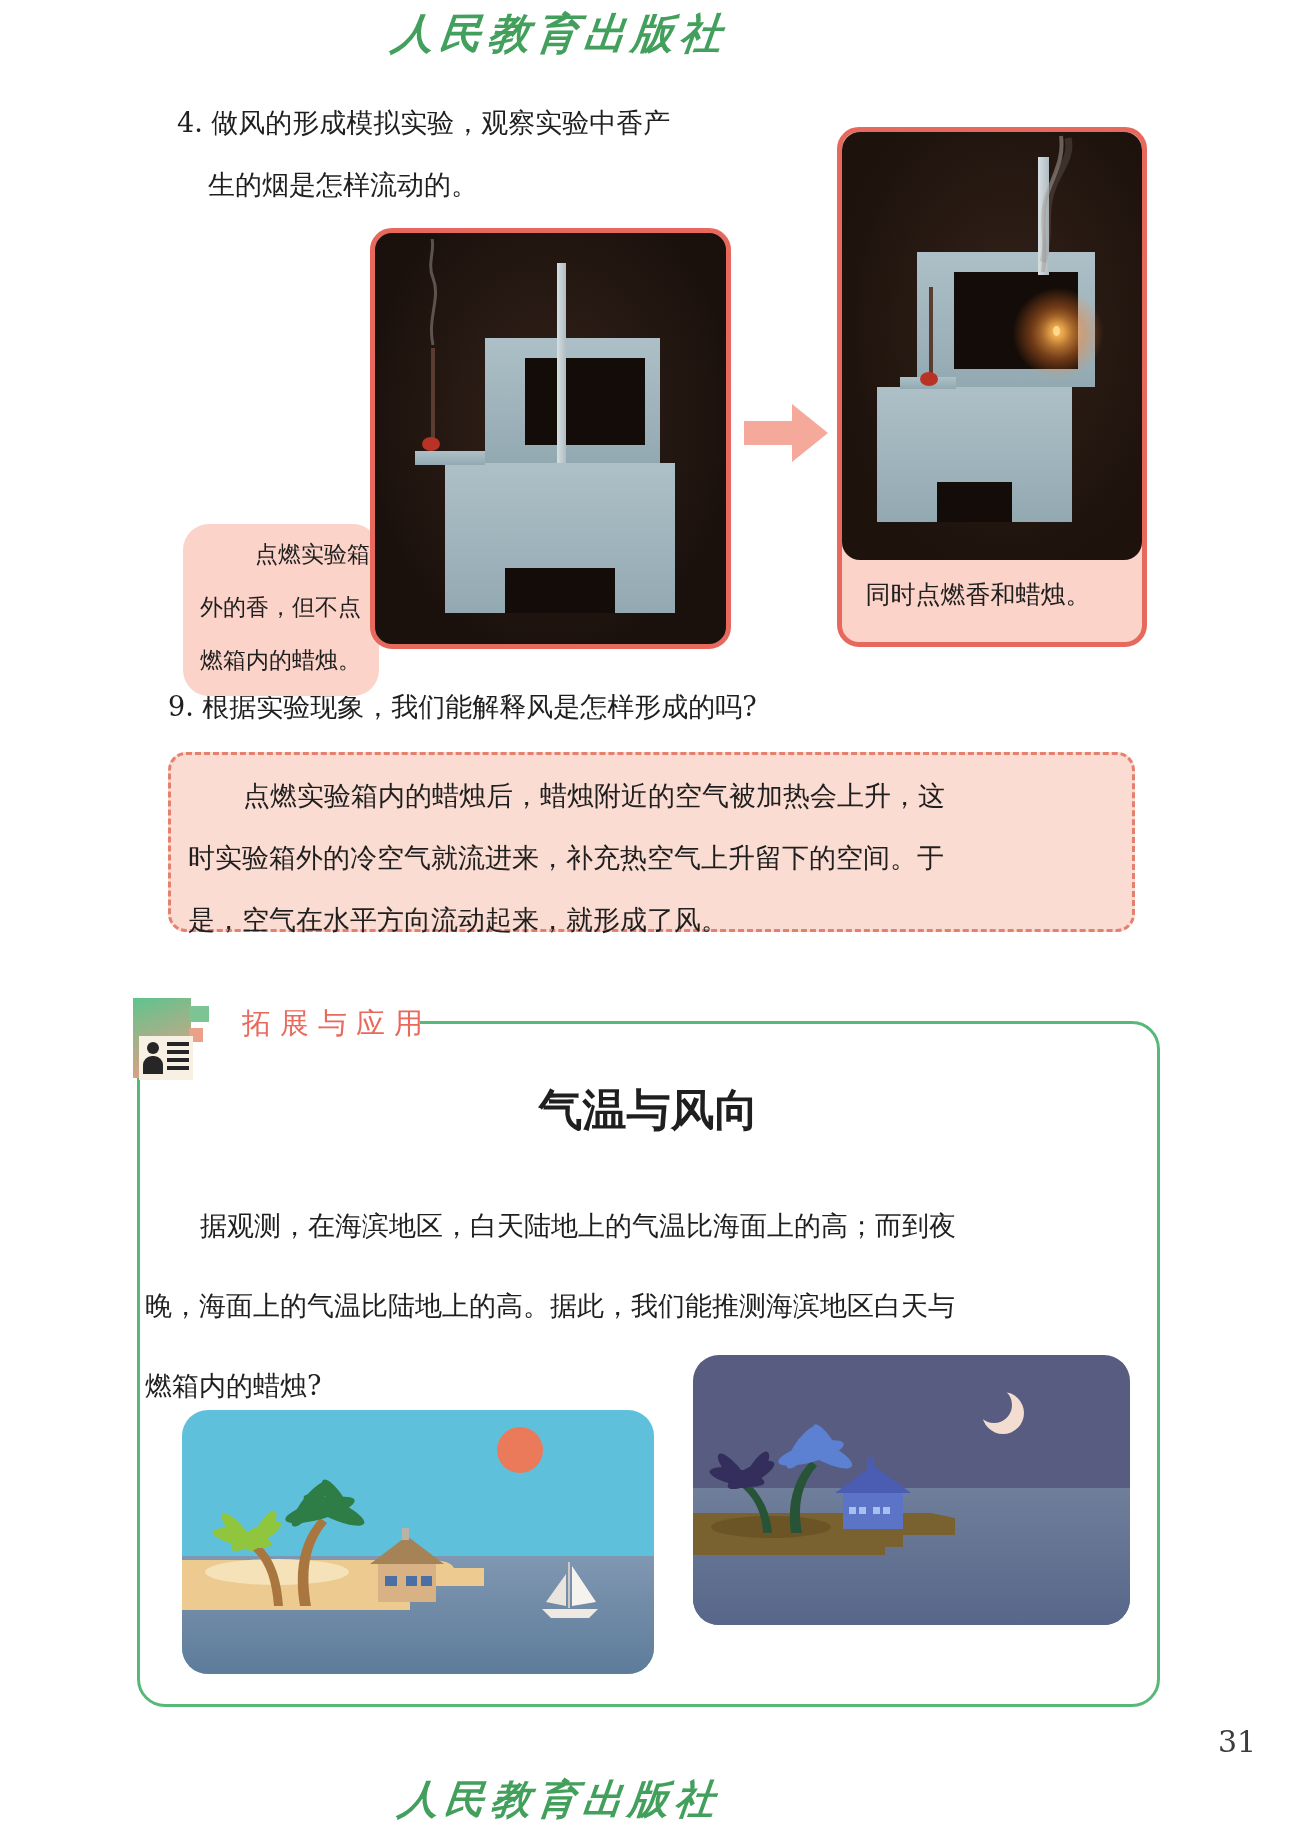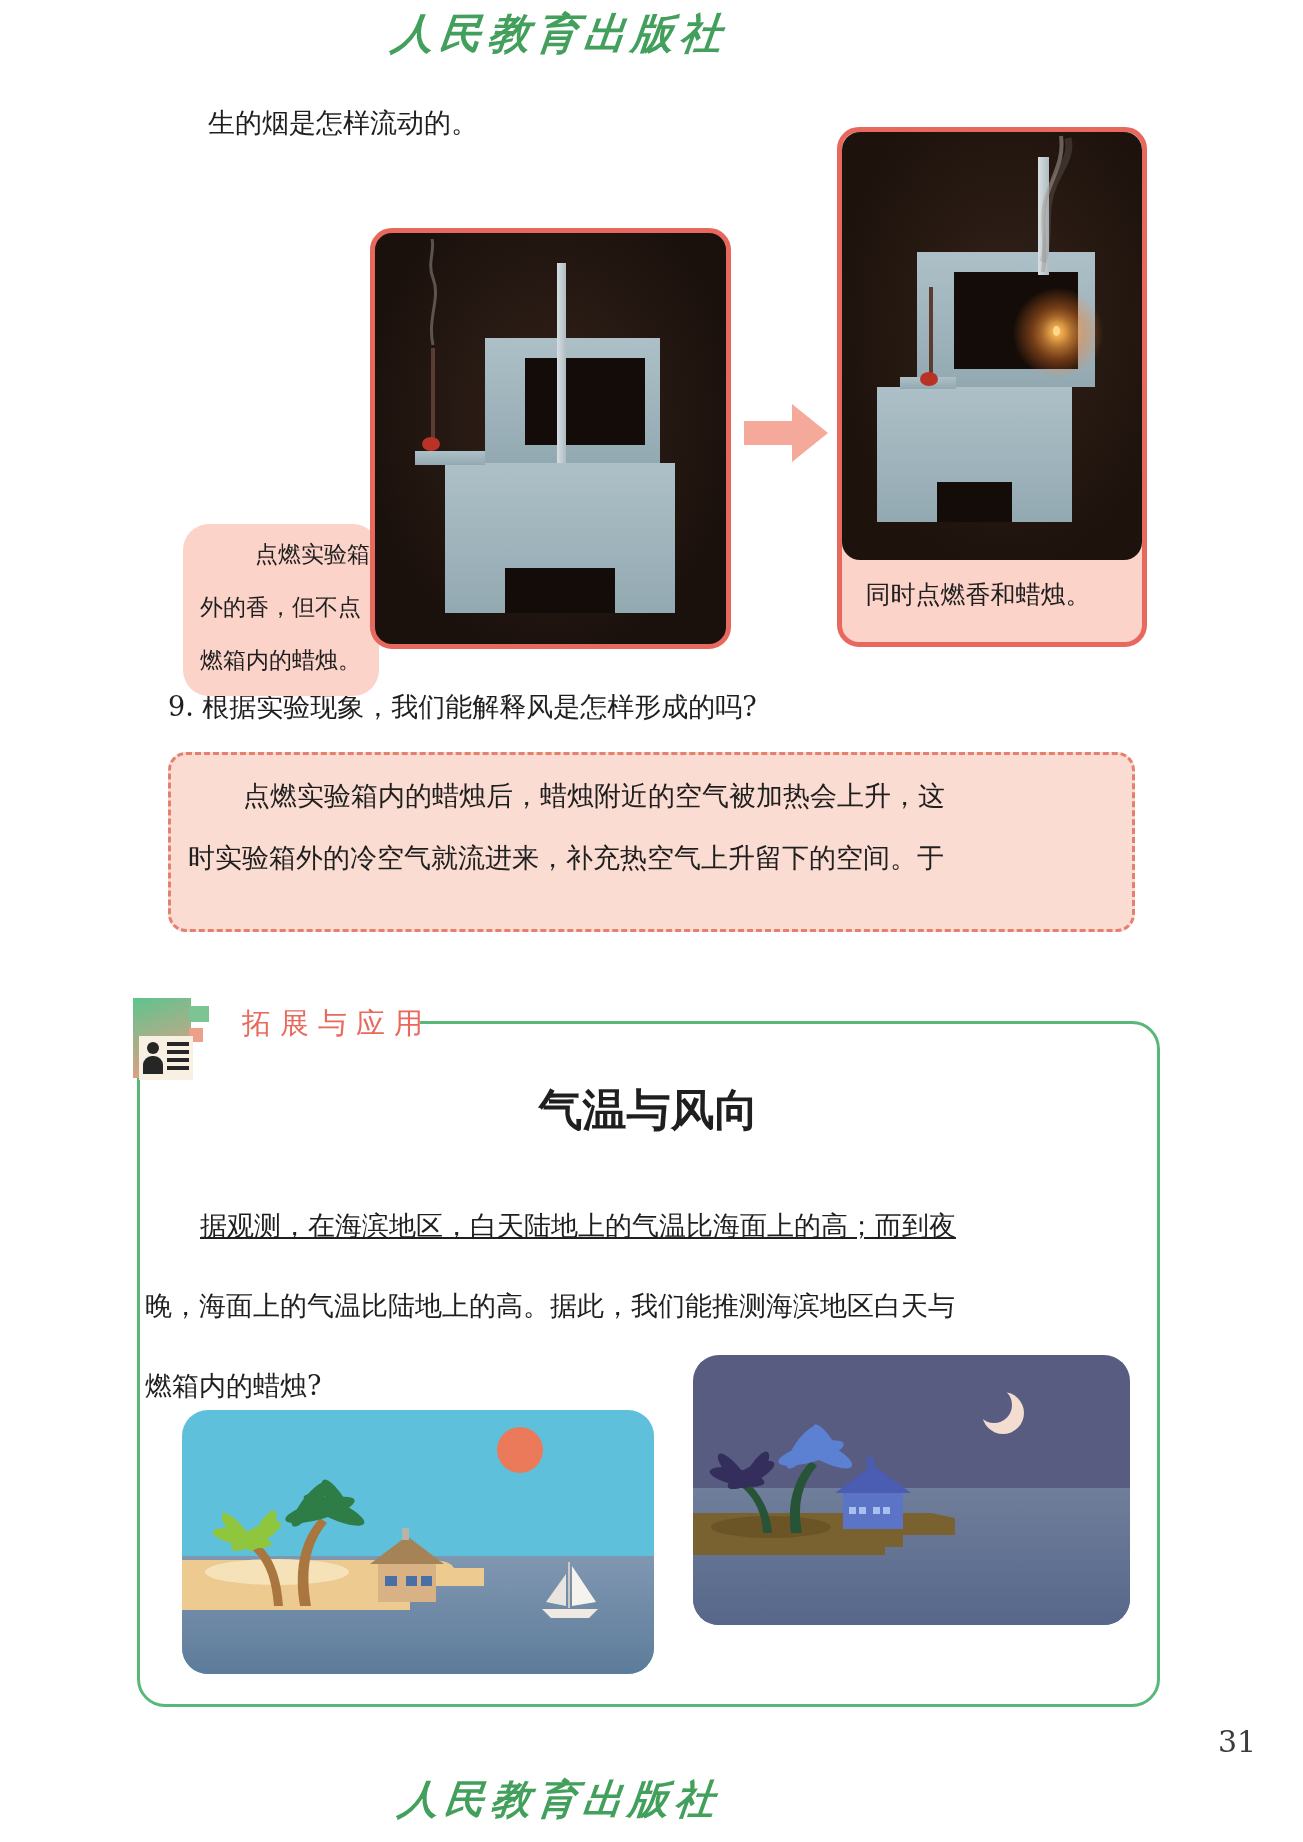--- a/index.html
+++ b/index.html
@@ -96,6 +96,7 @@
   <div class="abs logo logo-top">人民教育出版社</div>
 
   <div class="abs item item4">
+    <div class="line">4. 做风的形成模拟实验，观察实验中香产</div>
     <div class="line l2">生的烟是怎样流动的。</div>
   </div>
 

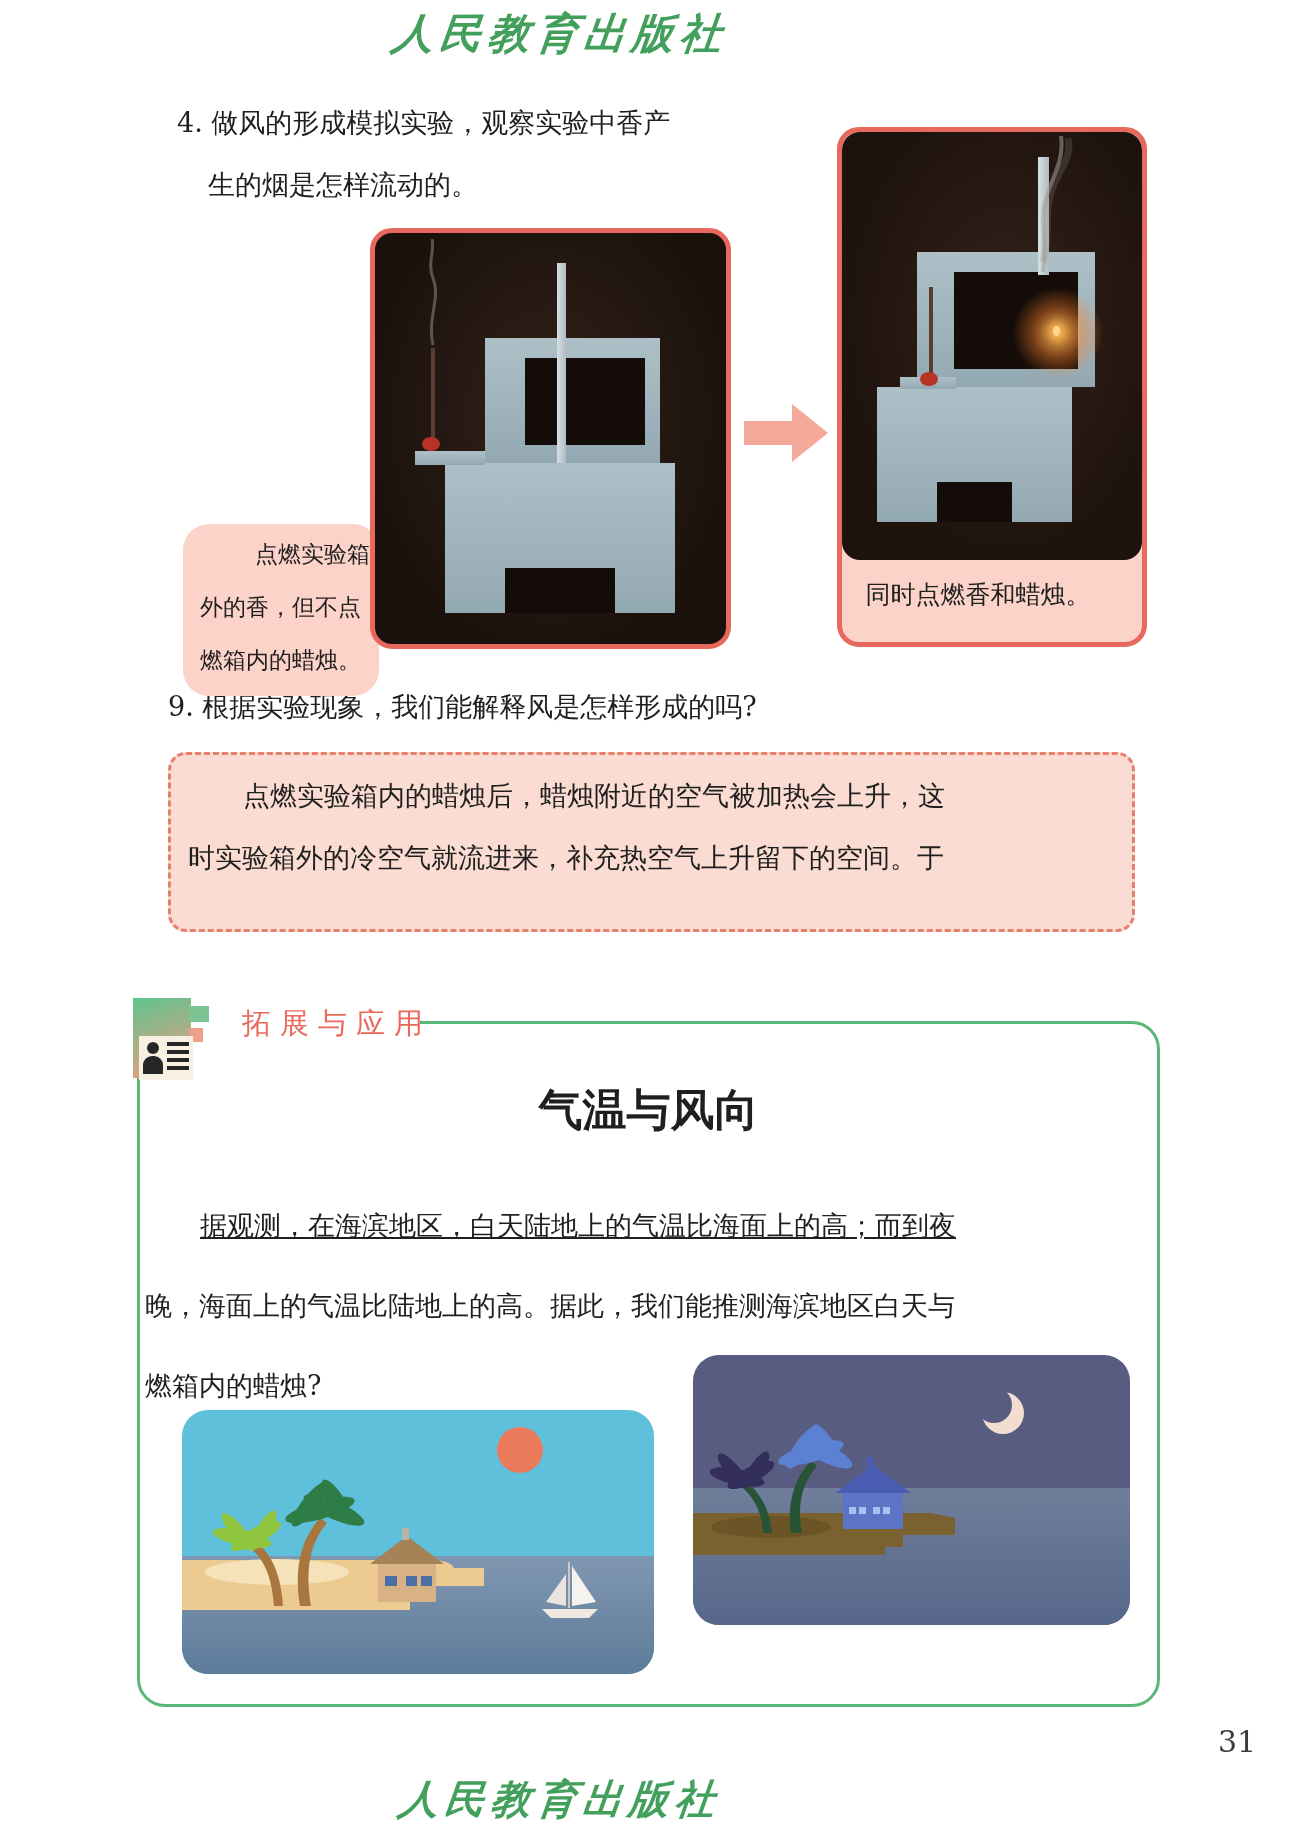--- a/index.html
+++ b/index.html
@@ -150,6 +150,7 @@
   <div class="abs dashed-box">
     <div class="line dl first">点燃实验箱内的蜡烛后，蜡烛附近的空气被加热会上升，这</div>
     <div class="line dl">时实验箱外的冷空气就流进来，补充热空气上升留下的空间。于</div>
+    <div class="line dl">是，空气在水平方向流动起来，就形成了风。</div>
   </div>
 
   <div class="abs ext-green-box"></div>

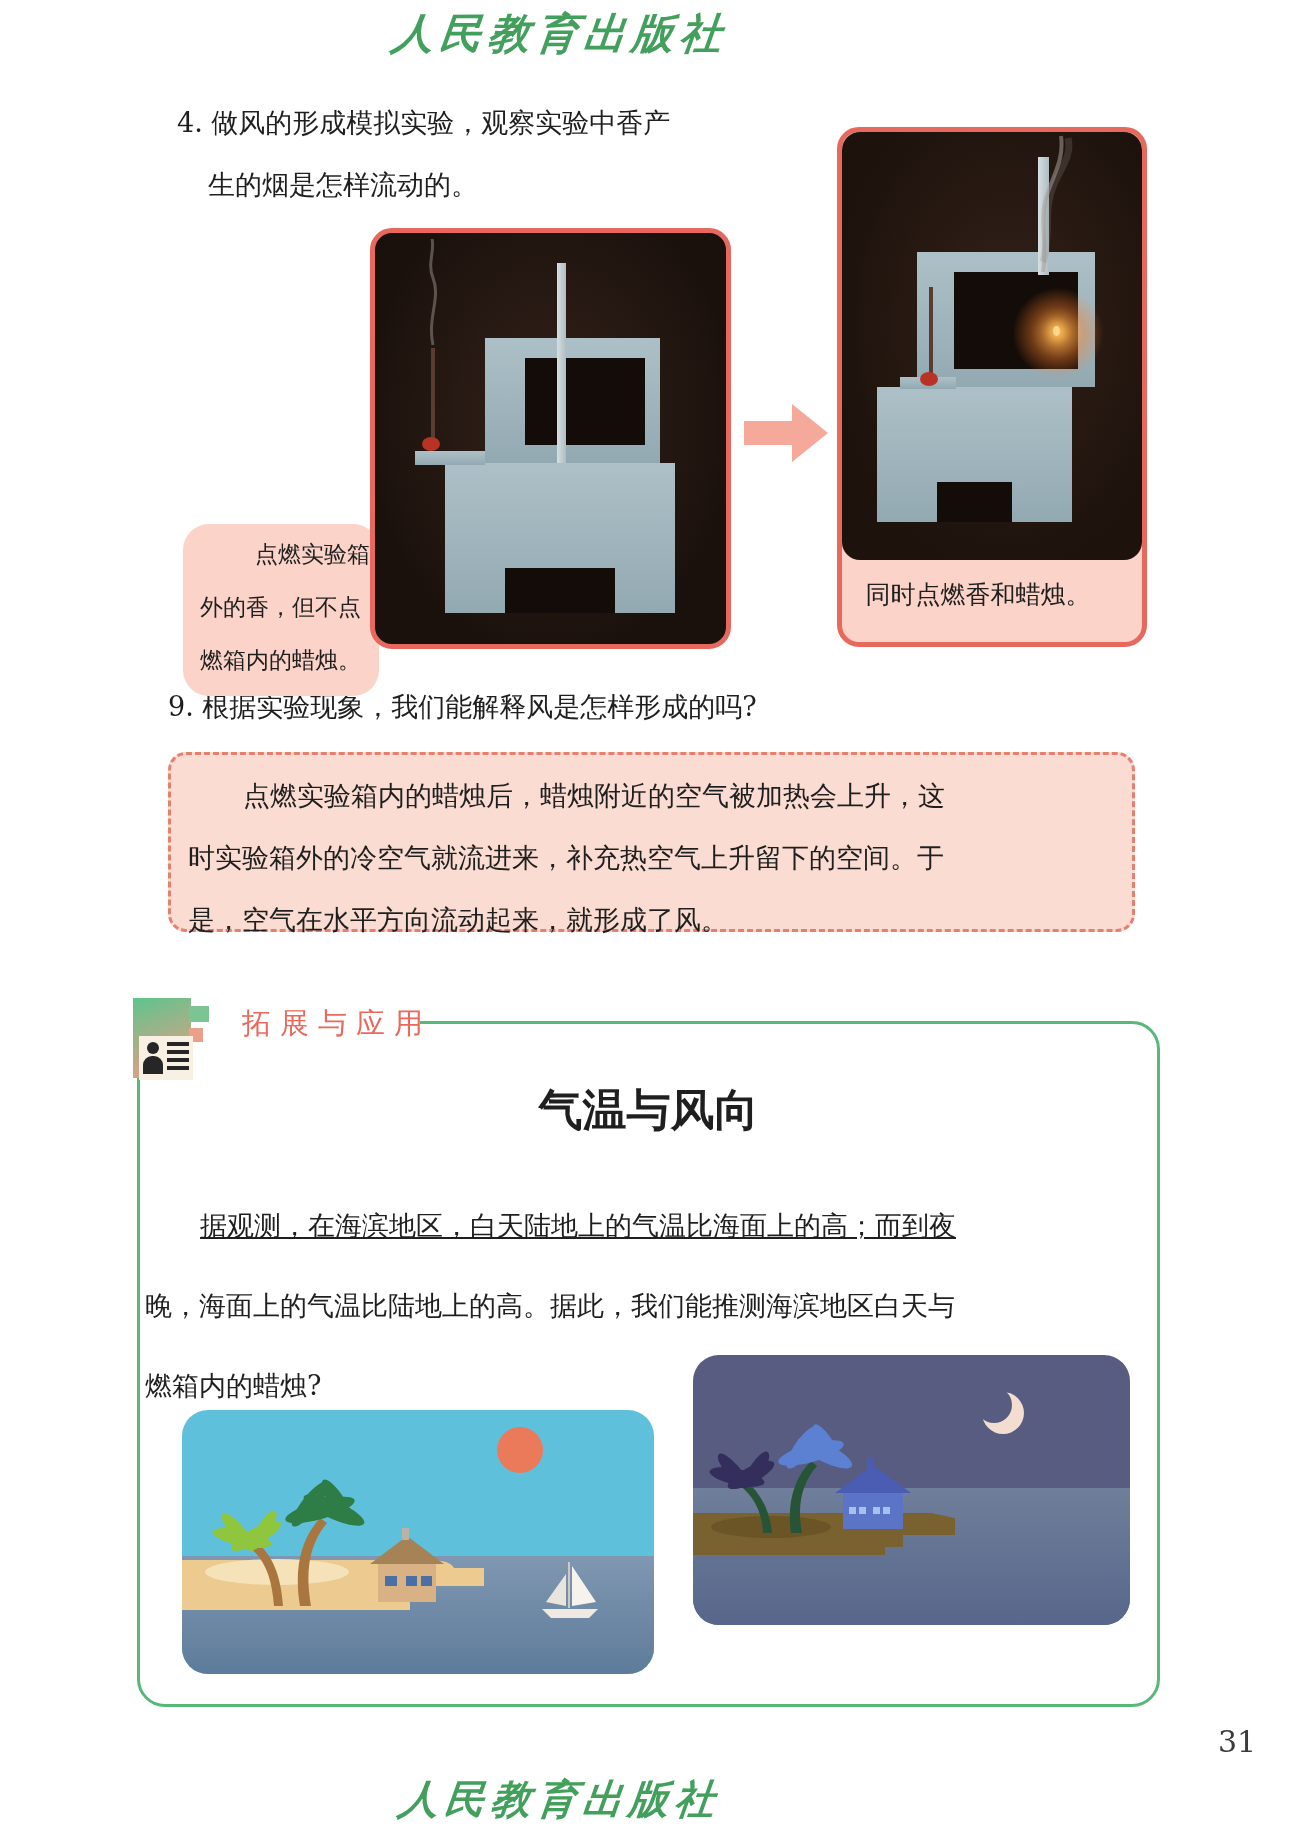--- a/index.html
+++ b/index.html
@@ -79,7 +79,7 @@
   .ext-title{left:137px;top:1086px;width:1023px;text-align:center;font-size:44px;line-height:48px;
              font-weight:bold;z-index:2;}
   .ext-par{left:145px;top:1186px;font-size:27px;line-height:80px;z-index:2;}
-  .ext-par .pl.first{padding-left:55px;text-decoration:underline;}
+  .ext-par .pl.first{padding-left:55px;}
 
   
   .illu{border-radius:26px;overflow:hidden;z-index:2;}

